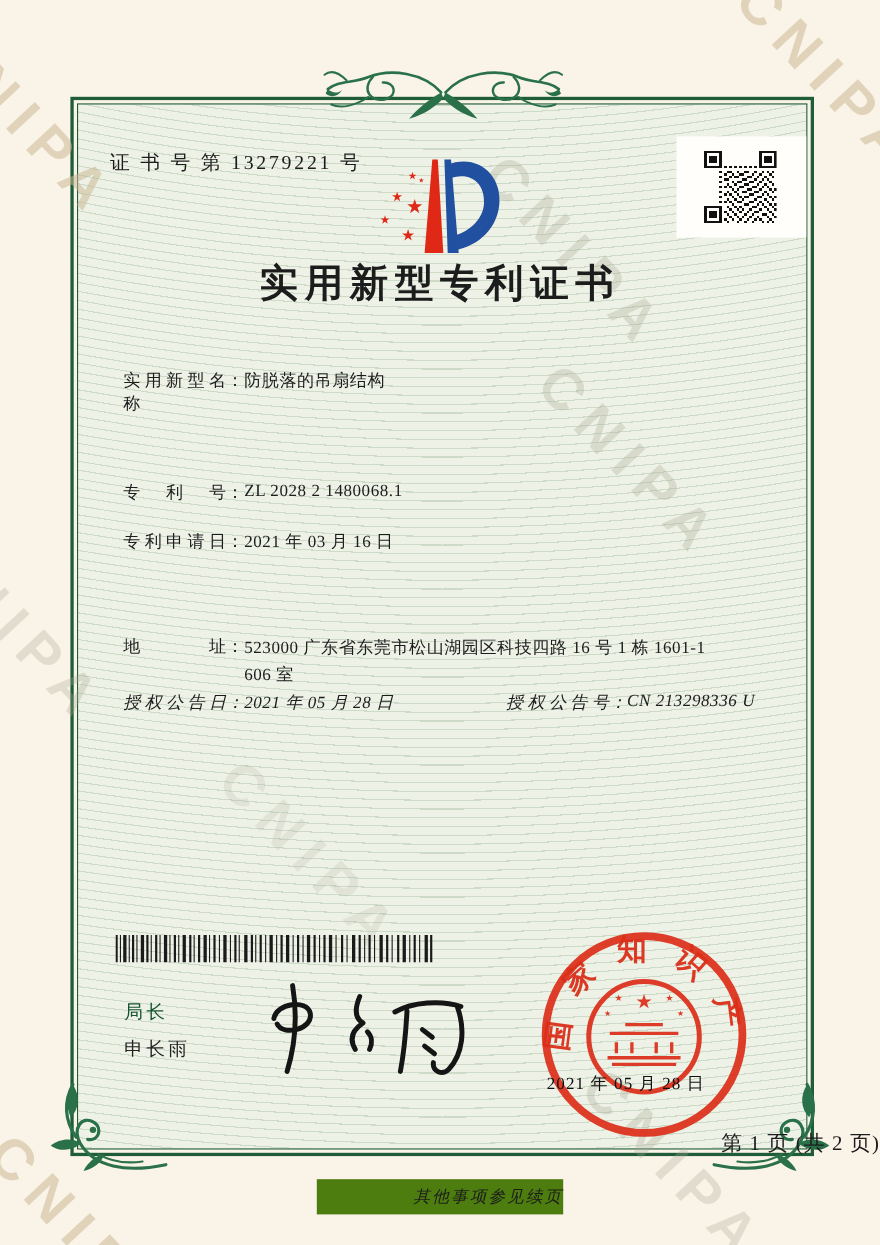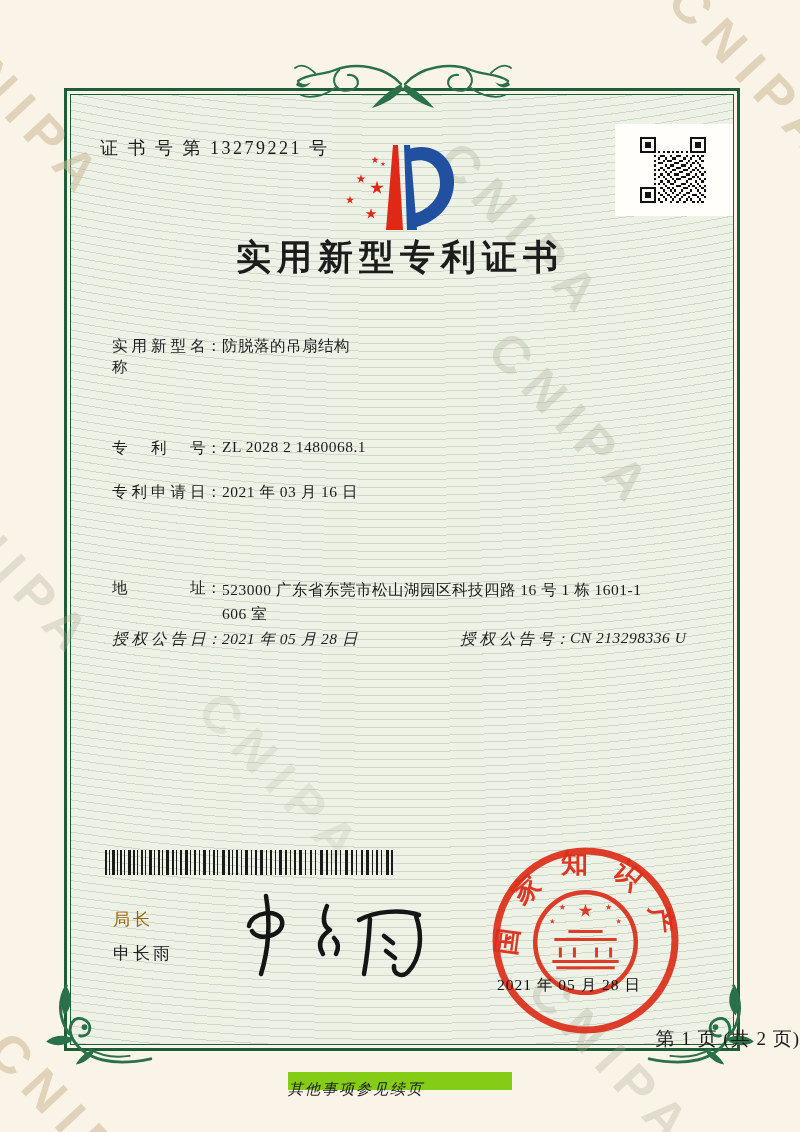--- a/index.html
+++ b/index.html
@@ -43,7 +43,7 @@
   .paras p{margin:0;text-indent:2em;}
   .barcode{left:105px;top:850px;width:290px;height:25px;}
   .sig-title{left:113px;top:908px;font-family:"Liberation Sans","DejaVu Sans",sans-serif;
-             font-size:17px;font-weight:500;letter-spacing:3px;color:#a16207;}
+             font-size:17px;font-weight:500;letter-spacing:3px;color:#14532d;}
   .sig-name{left:113px;top:942px;font-family:"Liberation Sans","DejaVu Sans",sans-serif;
             font-size:17px;font-weight:500;letter-spacing:3px;color:#222;}
   .signature{left:235px;top:886px;width:200px;height:95px;}

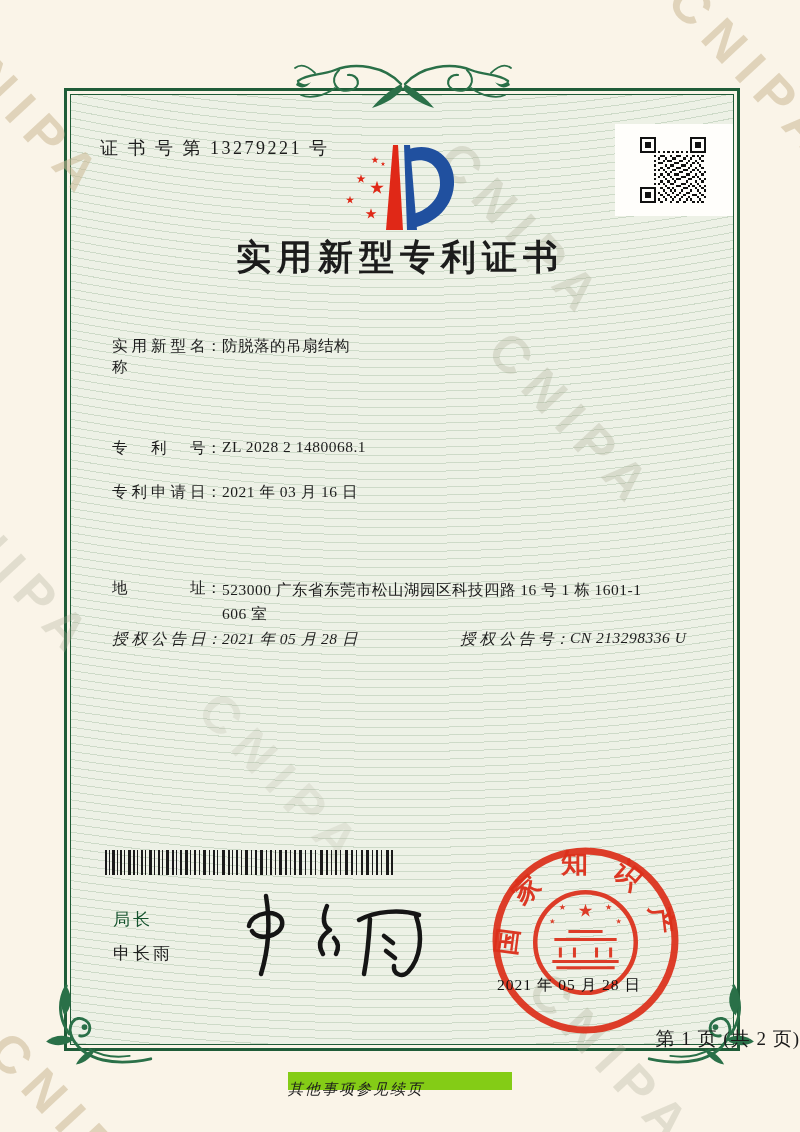--- a/index.html
+++ b/index.html
@@ -50,7 +50,7 @@
   .seal{left:488px;top:843px;width:195px;height:195px;z-index:3;}
   .seal-date{left:497px;top:975px;width:180px;font-size:15.5px;color:#101010;letter-spacing:1px;z-index:4;}
   .page-ind{left:0;top:1026px;width:800px;text-align:right;font-size:19px;letter-spacing:1px;}
-  .cont-box{left:288px;top:1072px;width:224px;height:18px;background:#84cc16;text-align:left;
+  .cont-box{left:288px;top:1072px;width:224px;height:32px;background:#4d7c0f;text-align:right;
             line-height:34px;font-size:15px;letter-spacing:2px;font-style:italic;}
 </style>
 </head>

